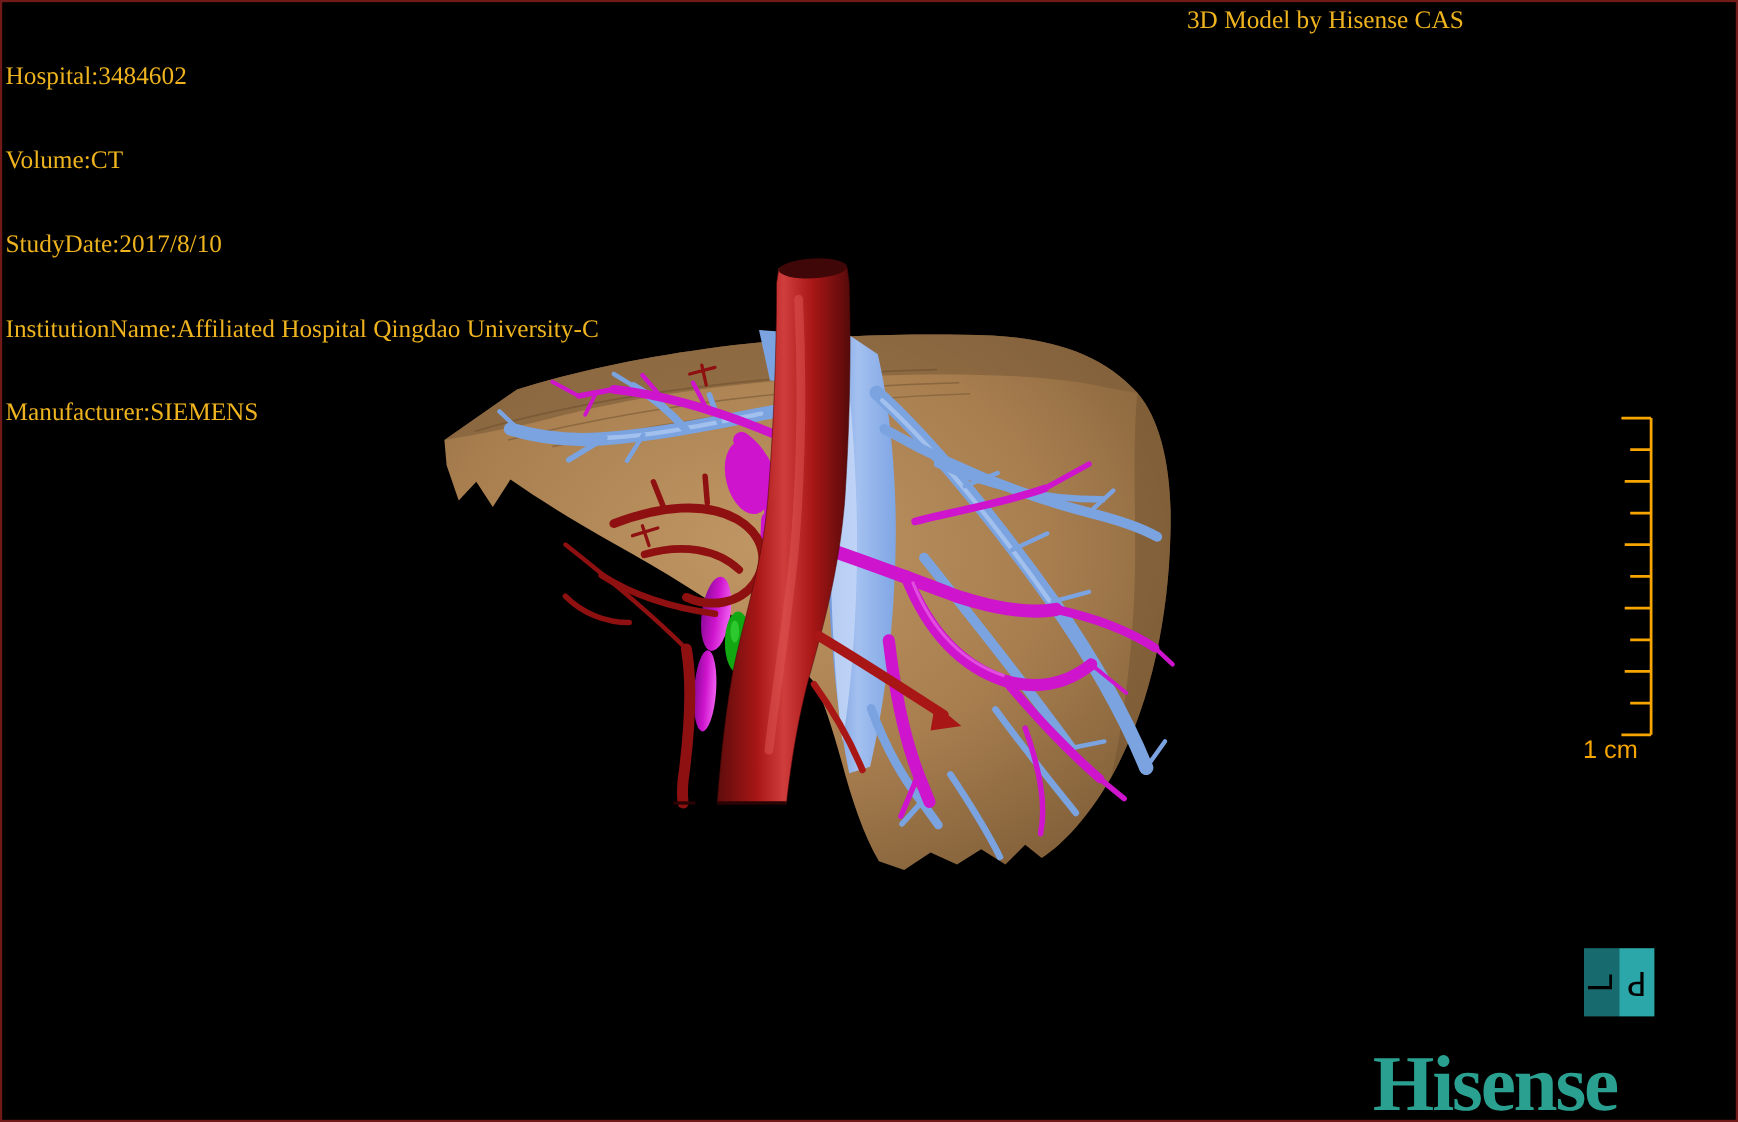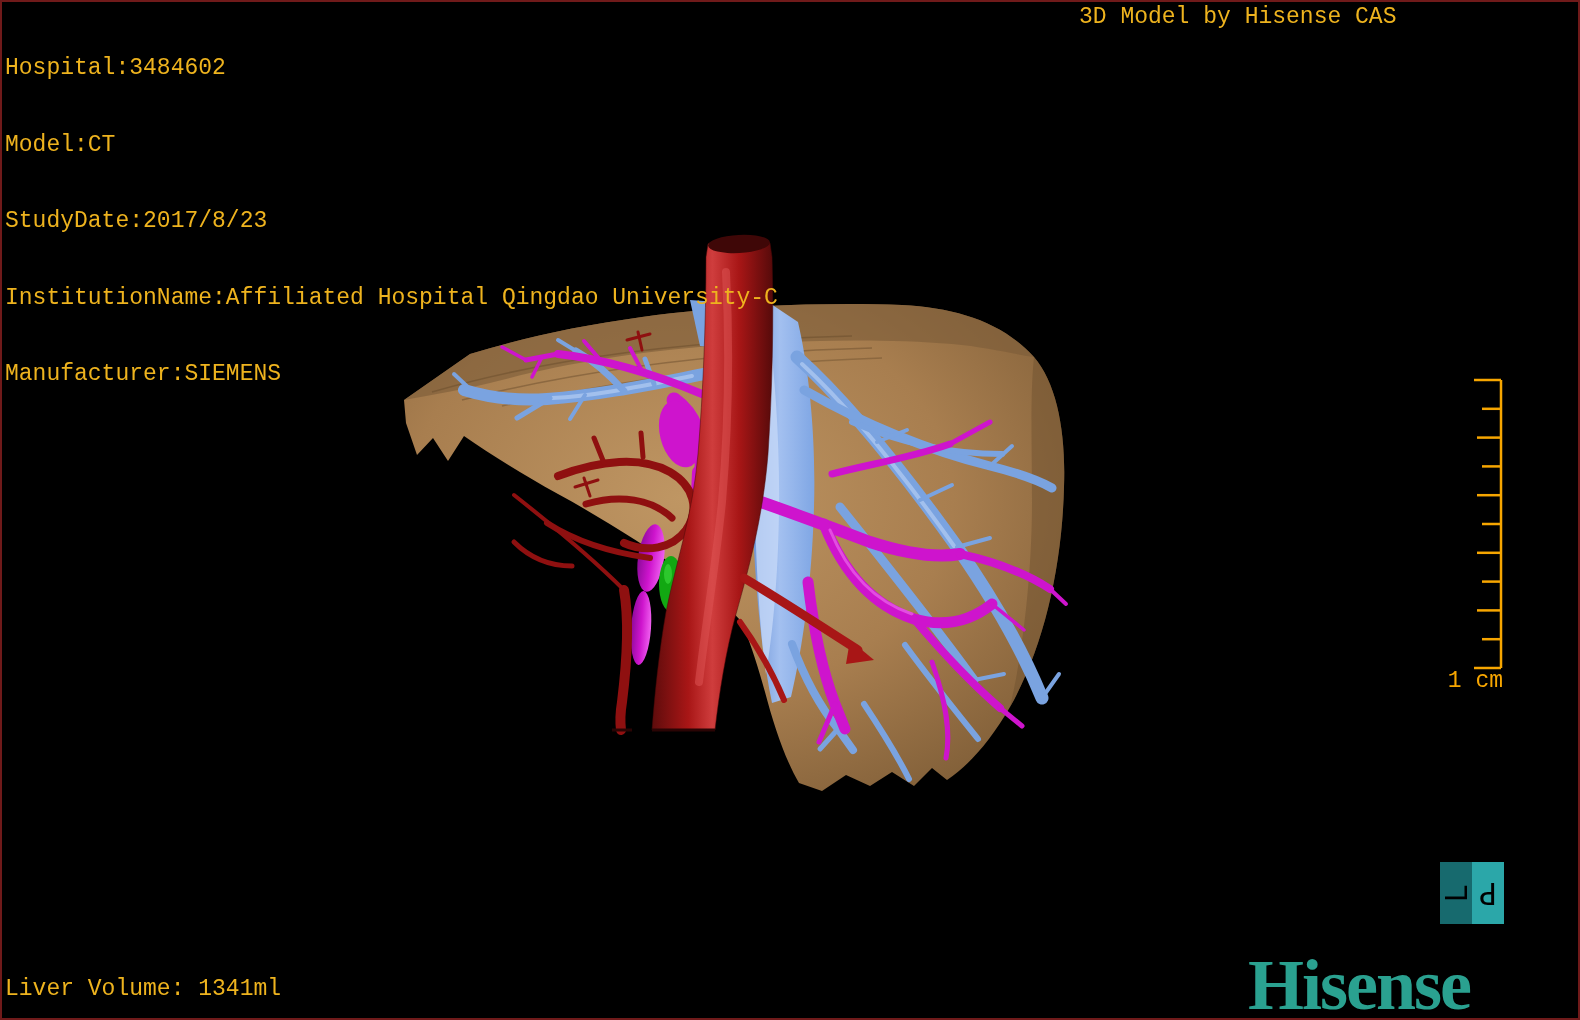--- a/index.html
+++ b/index.html
@@ -19,7 +19,7 @@
     font-size:23px;
     line-height:25.5px;
     white-space:pre;
-    font-family:Liberation Mono, monospace;
+    font-family:Liberation Serif, serif;
   }
   .patient-info{left:3px;top:3px;}
   .watermark{left:1077px;top:3px;}

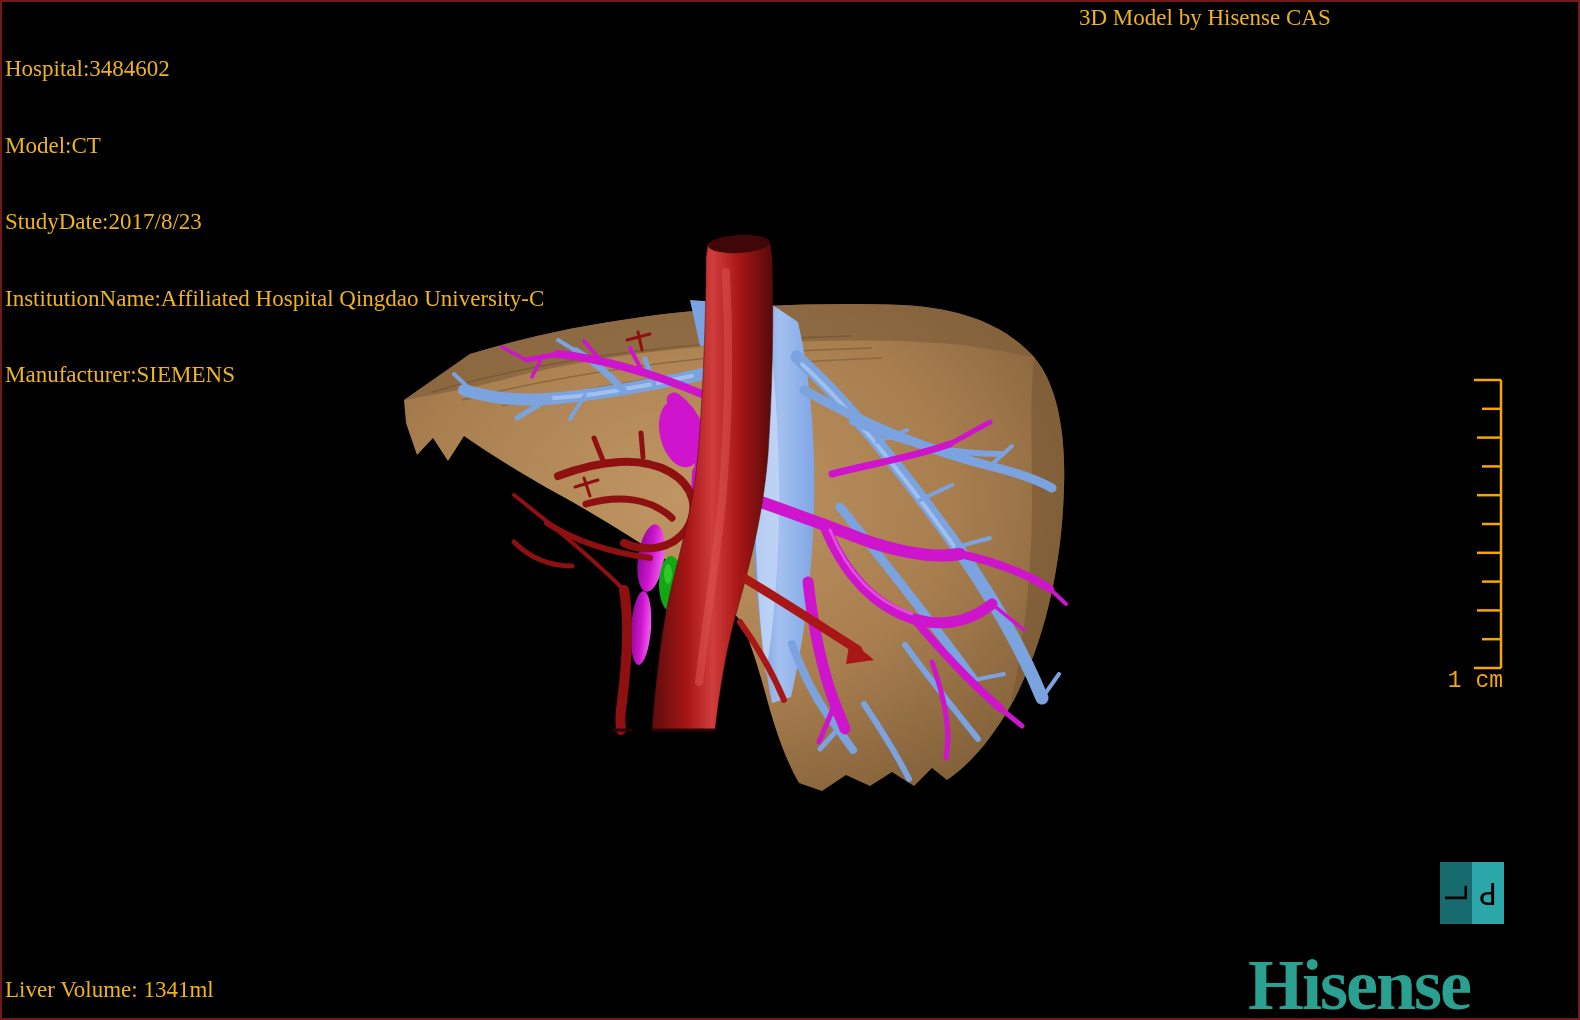--- a/index.html
+++ b/index.html
@@ -192,7 +192,7 @@
 
   <div class="overlay-text patient-info">
     <div>Hospital:3484602</div>
-    <div>Model:CT</div>
+    <div>Volume:CT</div>
     <div>StudyDate:2017/8/23</div>
     <div>InstitutionName:Affiliated Hospital Qingdao University-C</div>
     <div>Manufacturer:SIEMENS</div>

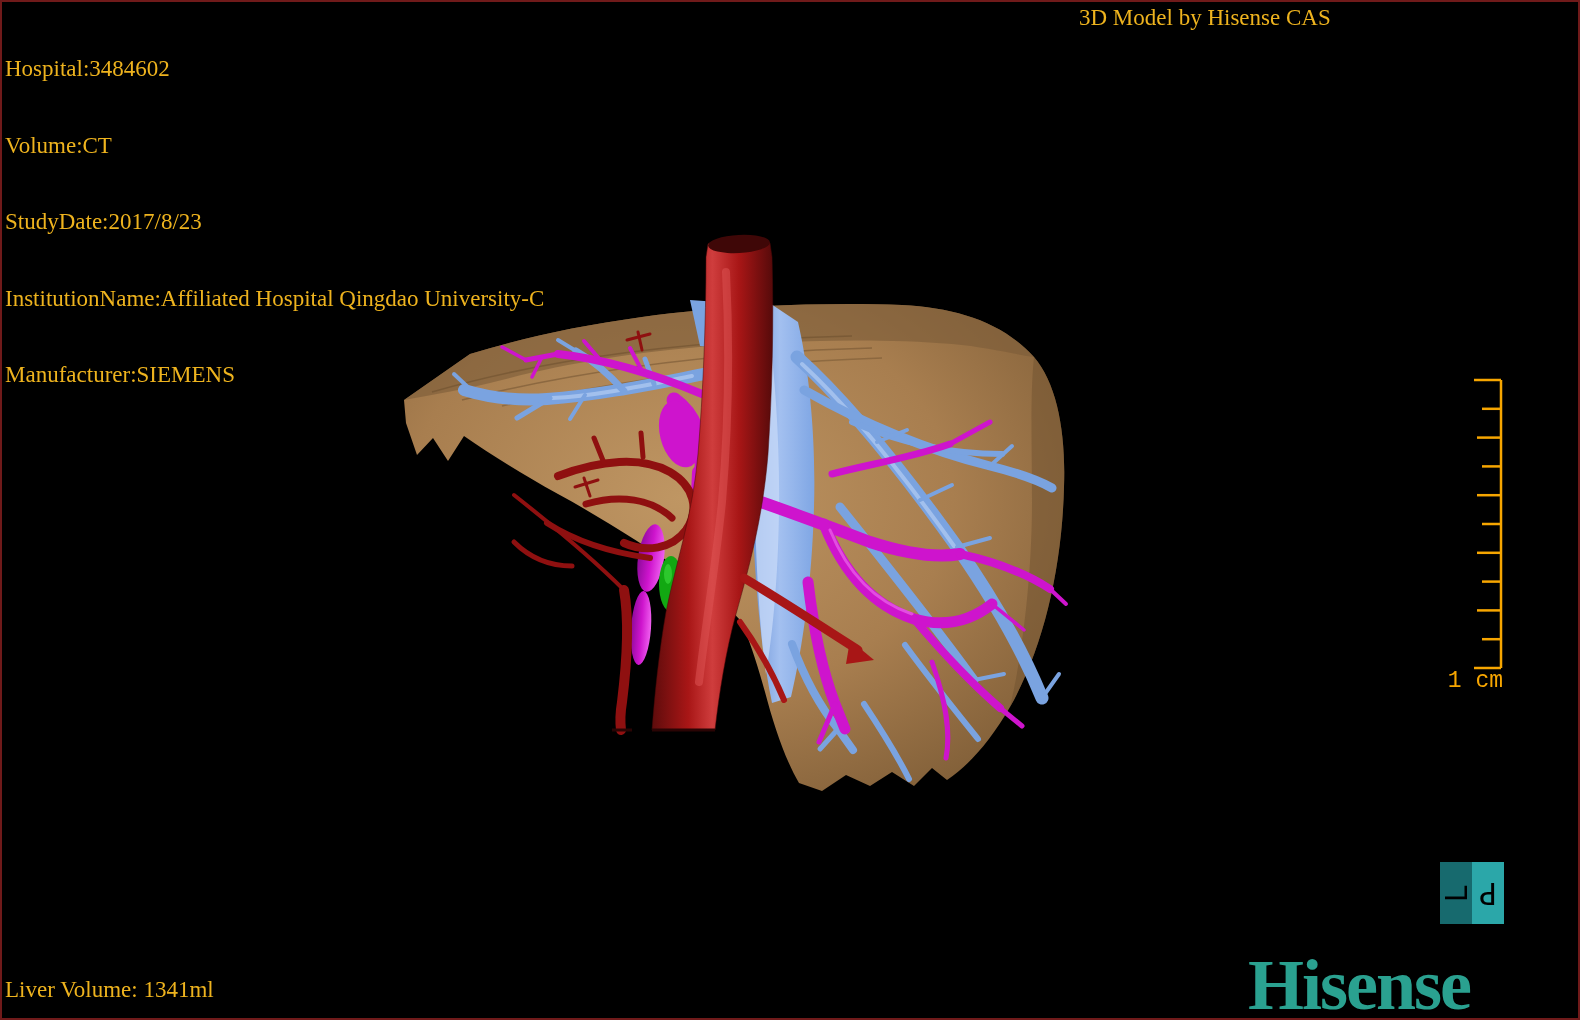--- a/index.html
+++ b/index.html
@@ -193,7 +193,7 @@
   <div class="overlay-text patient-info">
     <div>Hospital:3484602</div>
     <div>Volume:CT</div>
-    <div>StudyDate:2017/8/23</div>
+    <div>StudyDate:2017/8/10</div>
     <div>InstitutionName:Affiliated Hospital Qingdao University-C</div>
     <div>Manufacturer:SIEMENS</div>
   </div>

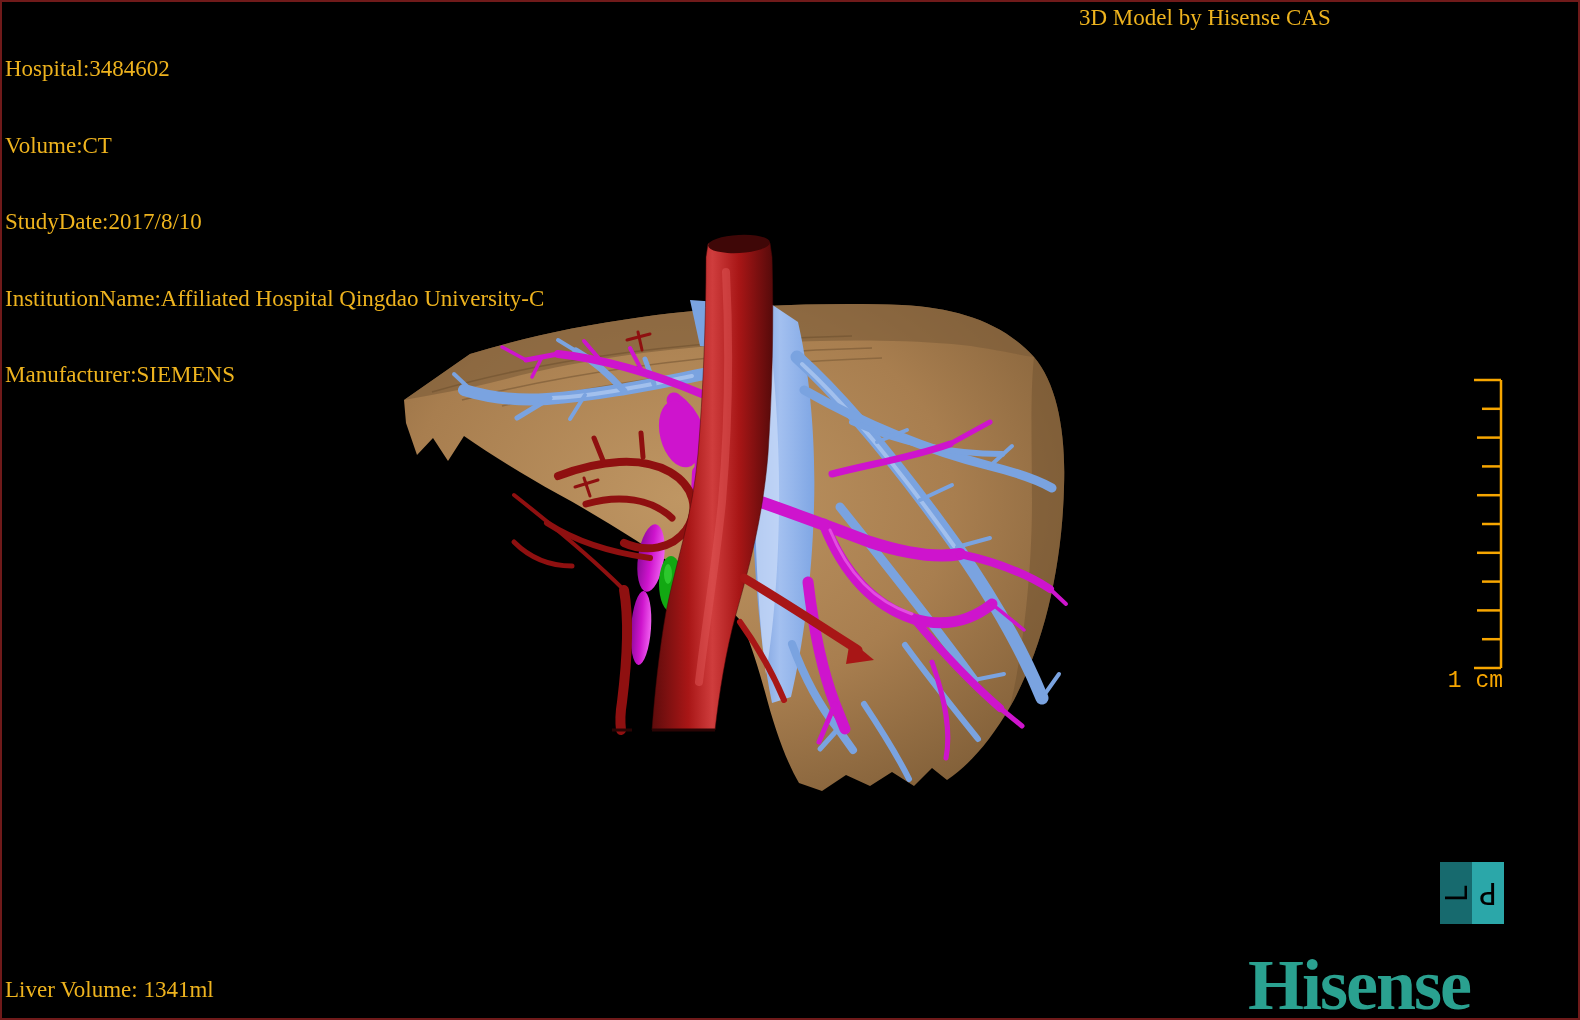--- a/index.html
+++ b/index.html
@@ -29,8 +29,8 @@
   #scale-ticks line{stroke:var(--scale-orange,#f7a600);stroke-width:2.5;}
   .scalebar-label{
     position:absolute;left:1437px;top:666px;width:64px;
-    text-align:right;color:var(--scale-orange,#f7a600);
-    font-size:23px;font-family:Liberation Mono, monospace;
+    text-align:left;color:var(--scale-orange,#f7a600);
+    font-size:23px;font-family:Liberation Sans, sans-serif;
   }
   
   .ori-cube{position:absolute;left:1438px;top:860px;width:64px;height:62px;display:flex;}

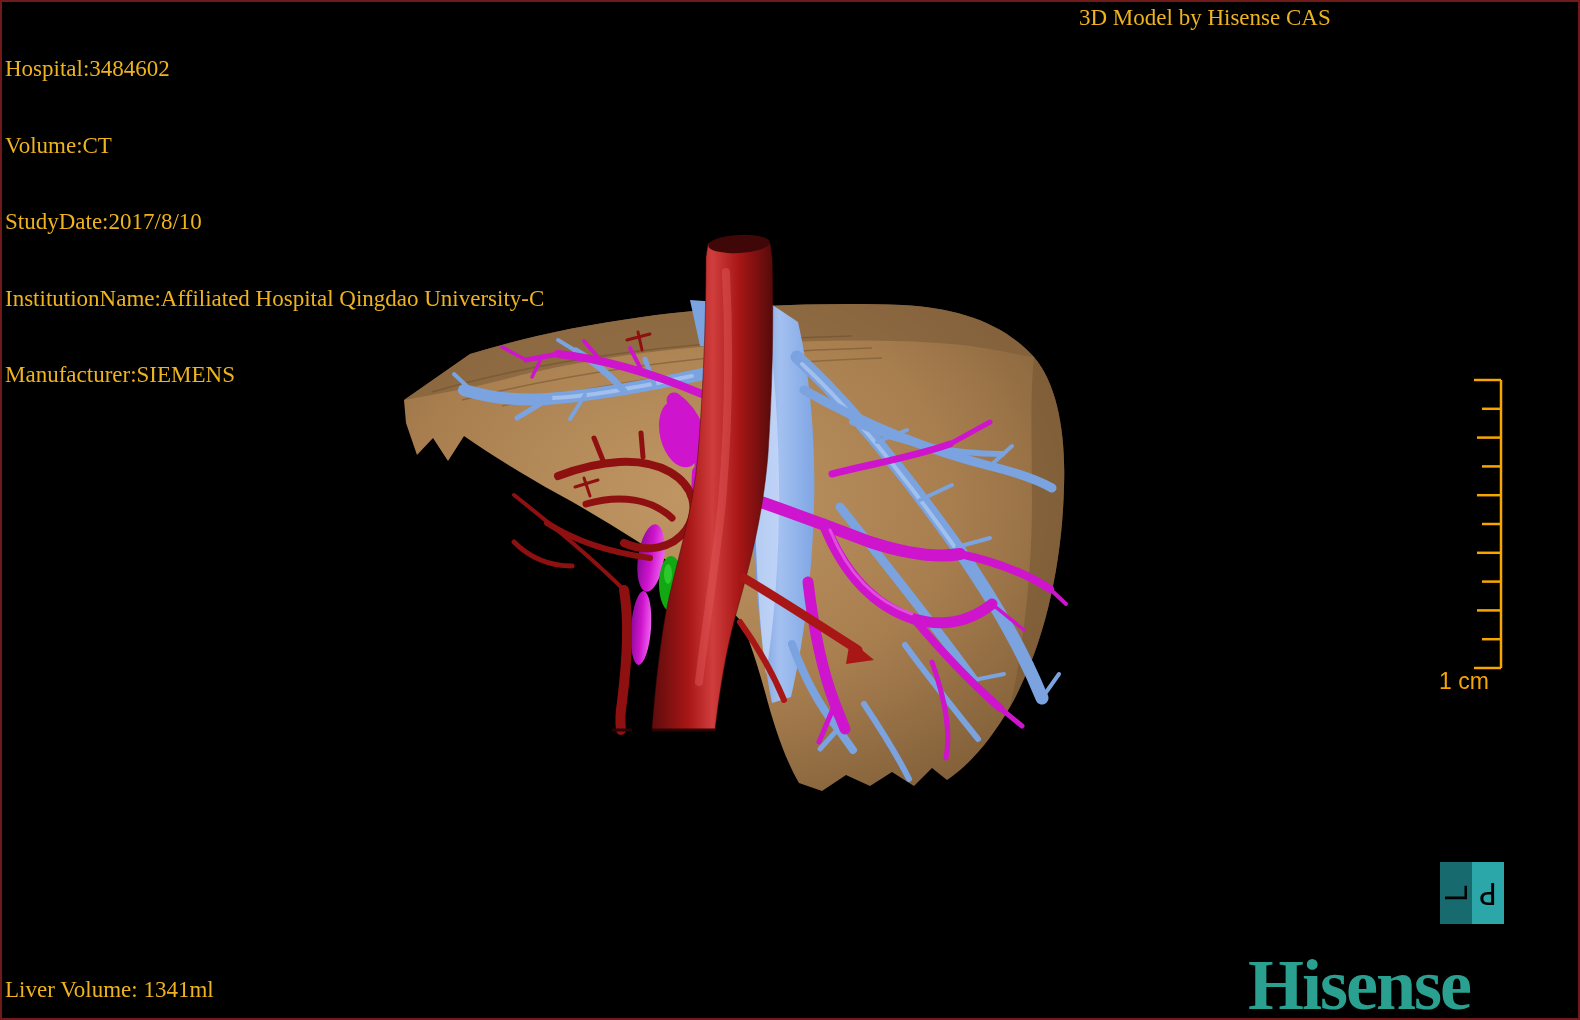--- a/index.html
+++ b/index.html
@@ -227,7 +227,6 @@
     </div>
   </div>
 
-  <div class="overlay-text volume">Liver Volume: 1341ml</div>
 
   <div class="logo">Hisense</div>
 

